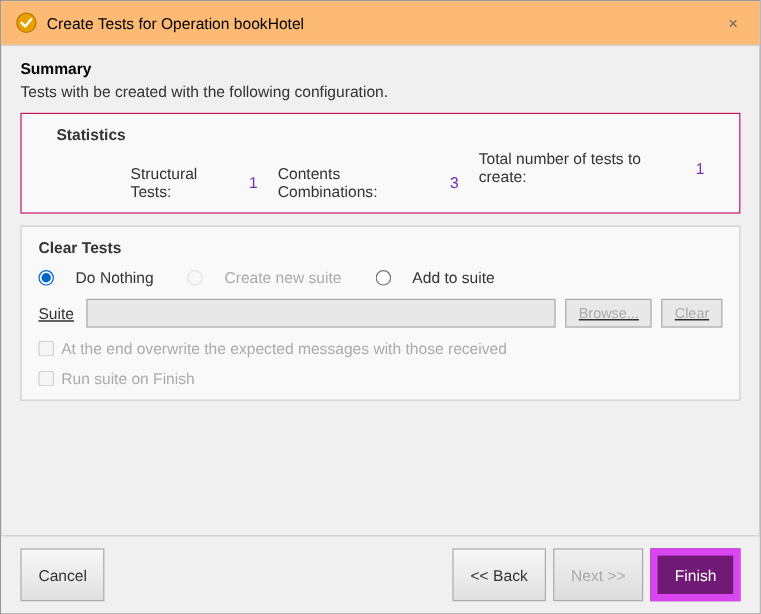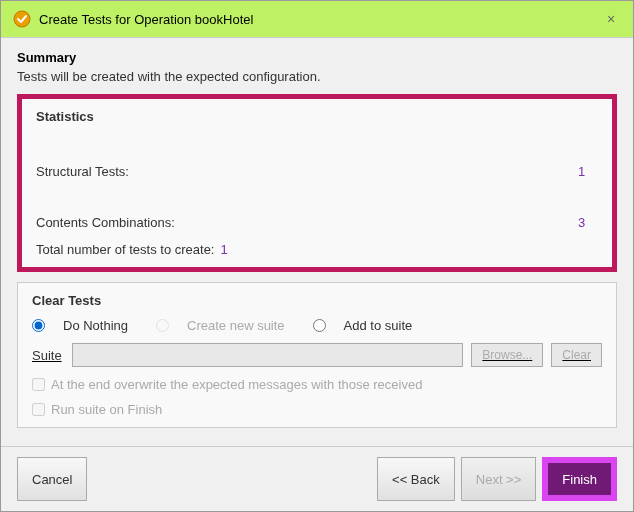--- a/index.html
+++ b/index.html
@@ -23,7 +23,7 @@
       flex-direction: column;
     }
     .title-bar {
-      background: #bef264;
+      background: #fdba74;
       border-bottom: 1px solid #ccc;
       padding: 8px 12px;
       display: flex;

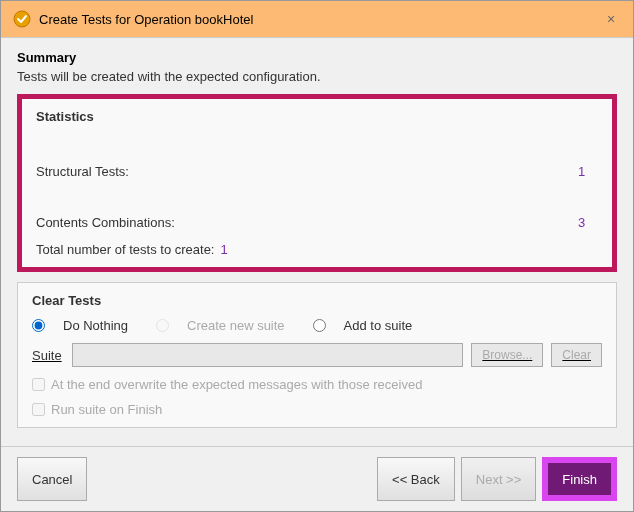--- a/index.html
+++ b/index.html
@@ -244,7 +244,7 @@
 
     <div class="summary-section">
       <div class="summary-title">Summary</div>
-      <div class="summary-desc">Tests will be created with the expected configuration.</div>
+      <div class="summary-desc">Tests with be created with the following configuration.</div>
     </div>
 
     <div class="stats-box">

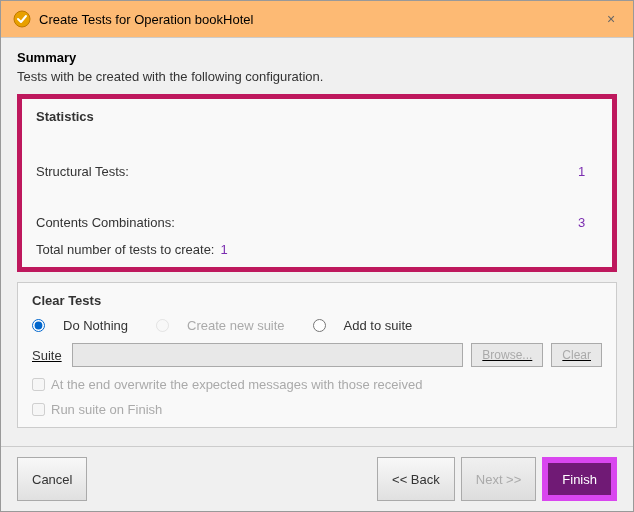--- a/index.html
+++ b/index.html
@@ -80,11 +80,11 @@
       font-size: 13px;
     }
     .stats-box {
-      border: 5px solid #be185d;
+      border: 1px solid #be185d;
       background: #f9f9f9;
-      padding: 10px 14px;
-      display: flex;
-      flex-direction: column;
+      padding: 10px 29px;
+      display: flex;
+      flex-direction: row;
       gap: 4px;
     }
     .stats-title {

